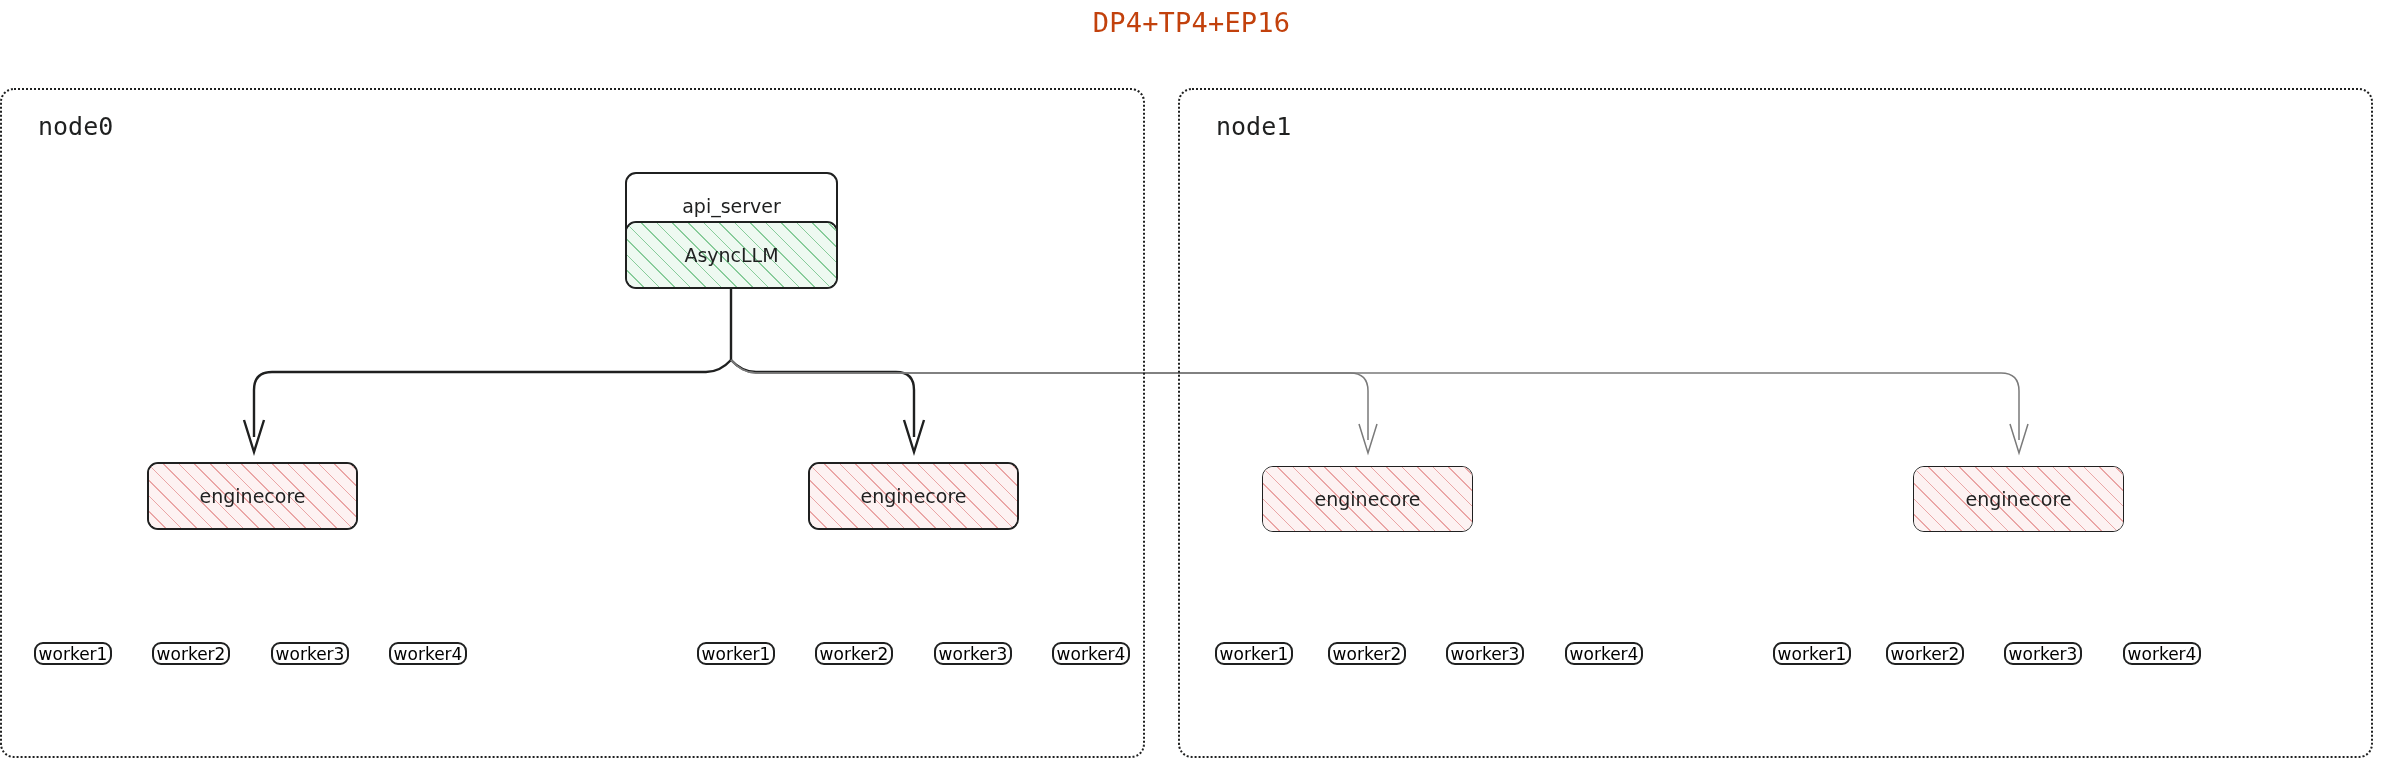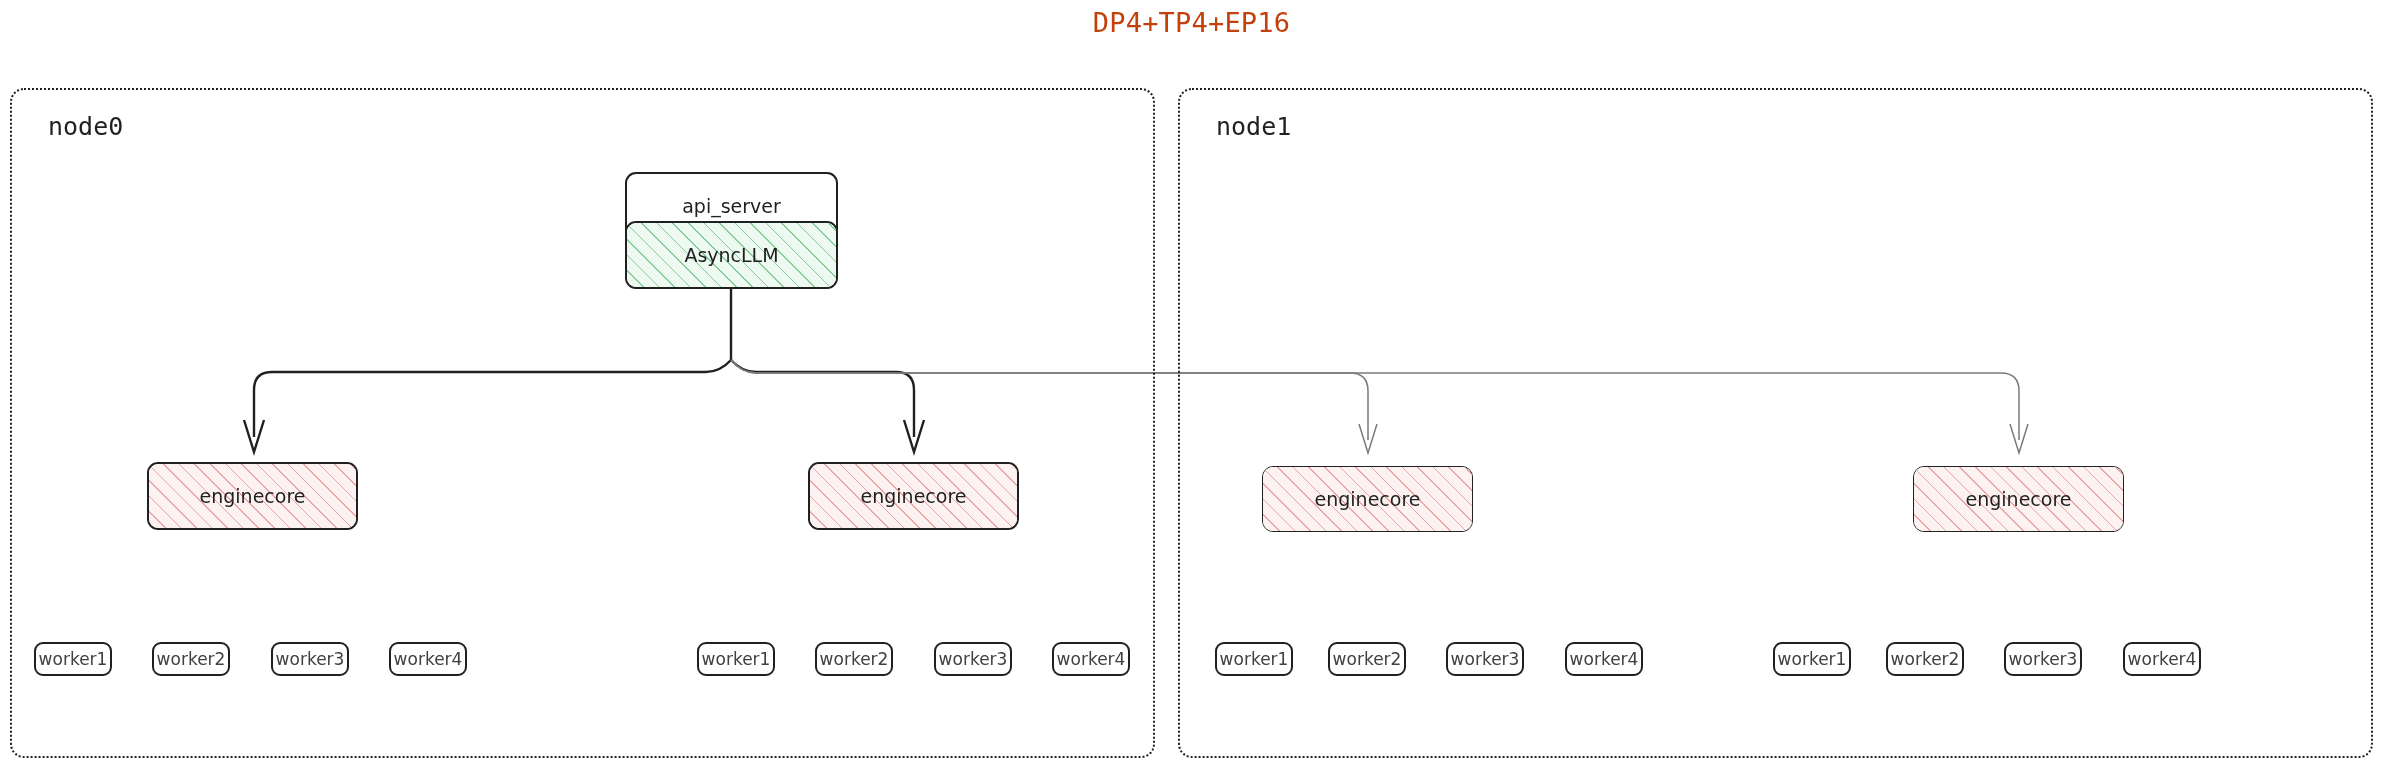--- a/index.html
+++ b/index.html
@@ -166,7 +166,7 @@
     <path class="arrow-light" d="M 2010,424 L 2019,453 L 2028,424"></path>
   </svg>
 
-  <div class="subgraph" style="left:10px; top:88px; width:1145px; height:670px;">
+  <div class="subgraph" style="left:0; top:88px; width:1145px; height:670px;">
     <div class="subgraph-label">node0</div>
   </div>
 

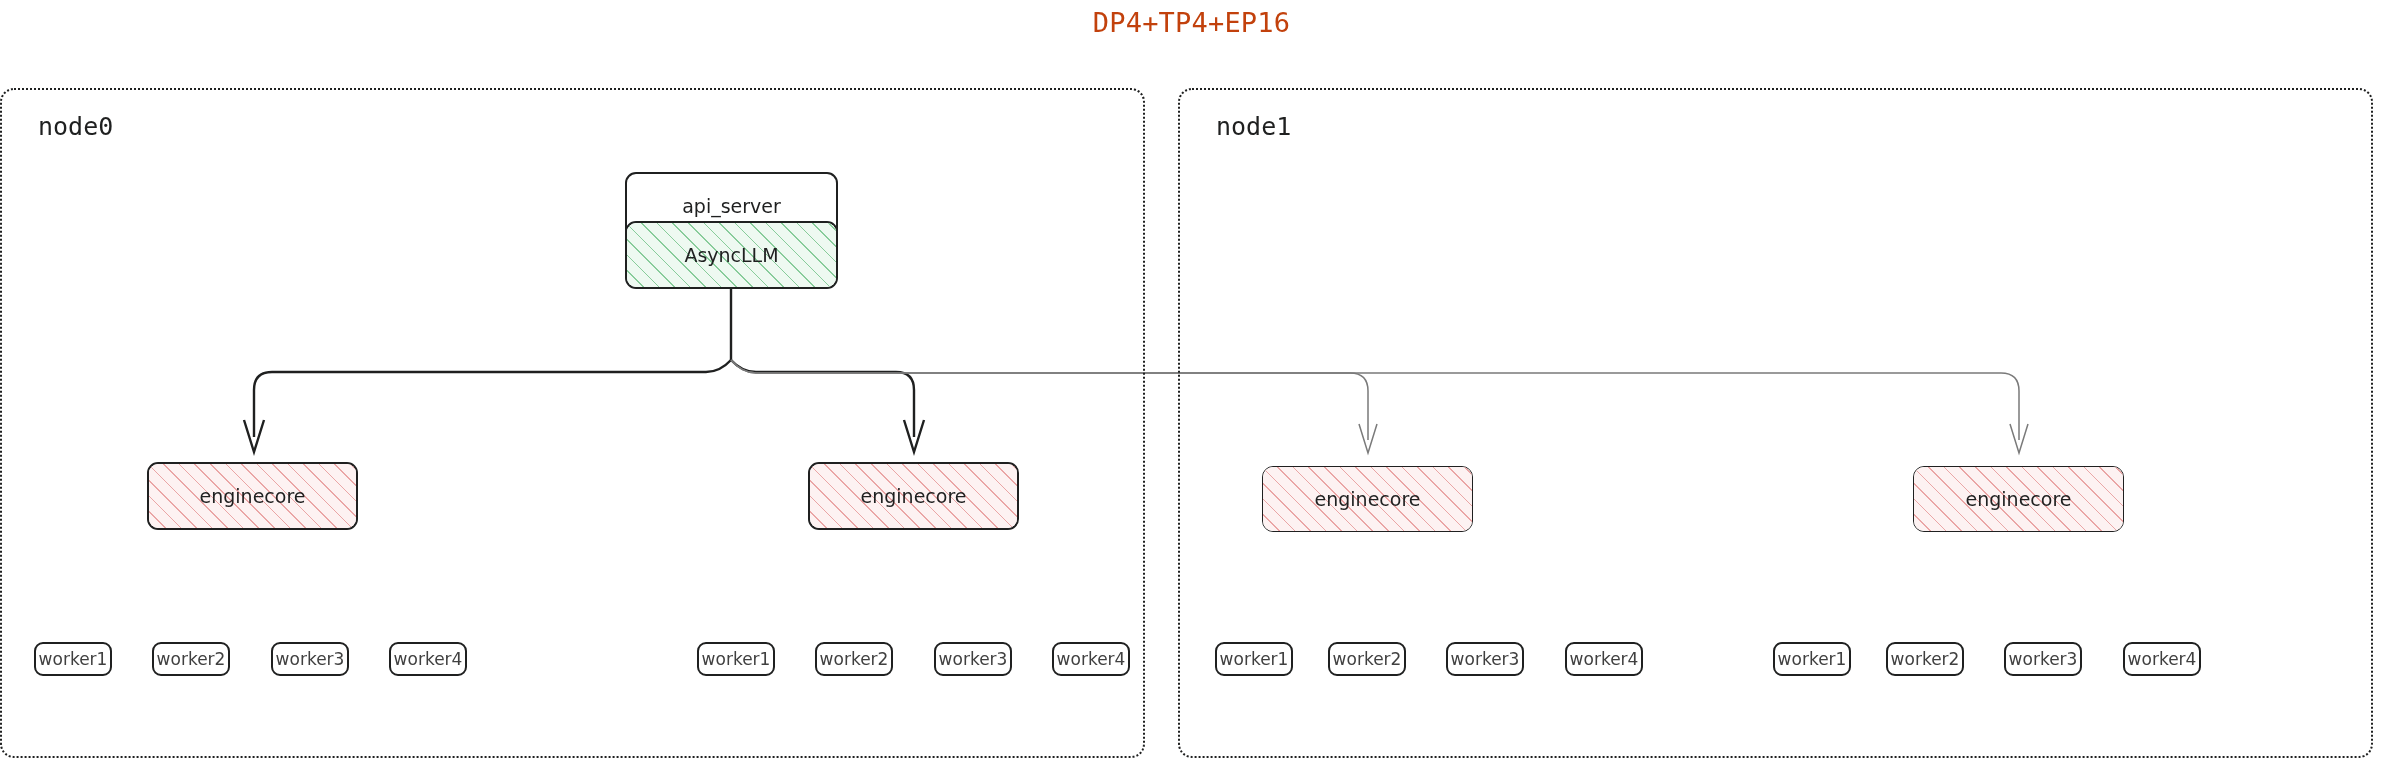--- a/index.html
+++ b/index.html
@@ -110,11 +110,11 @@
     display: flex;
     align-items: center;
     justify-content: center;
-    height: 34px;
+    height: 23px;
     border: 2px solid #1f2020;
     border-radius: 9px;
     background: #ffffff;
-    color: #404040;
+    color: #000000;
     font-size: 17px;
     white-space: nowrap;
   }

